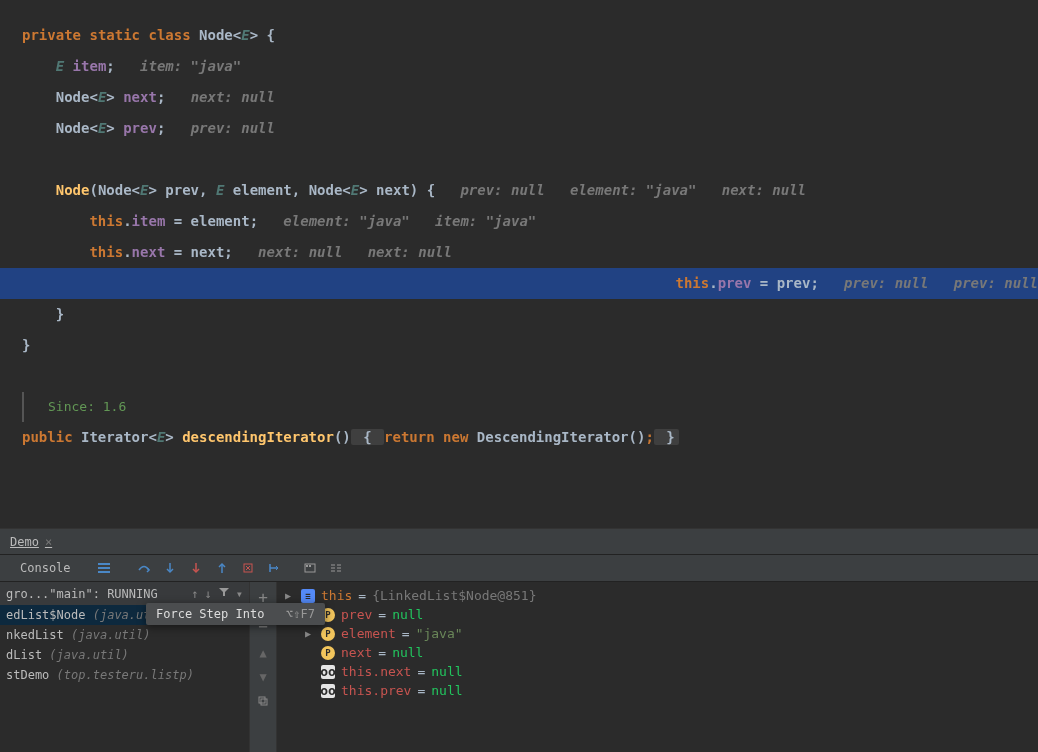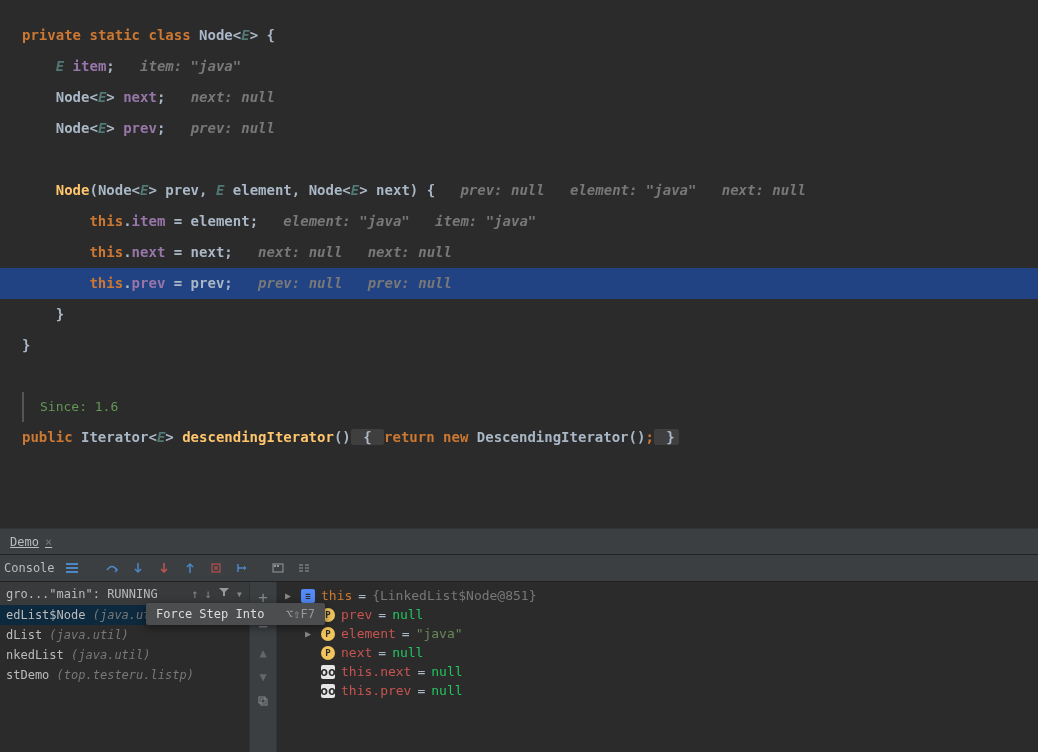--- a/index.html
+++ b/index.html
@@ -26,6 +26,7 @@
 }
 .highlight-line {
   background: #214283;
+  text-align: right;
 }
 .kw { color: #cc7832; }
 .cls { color: #a9b7c6; }

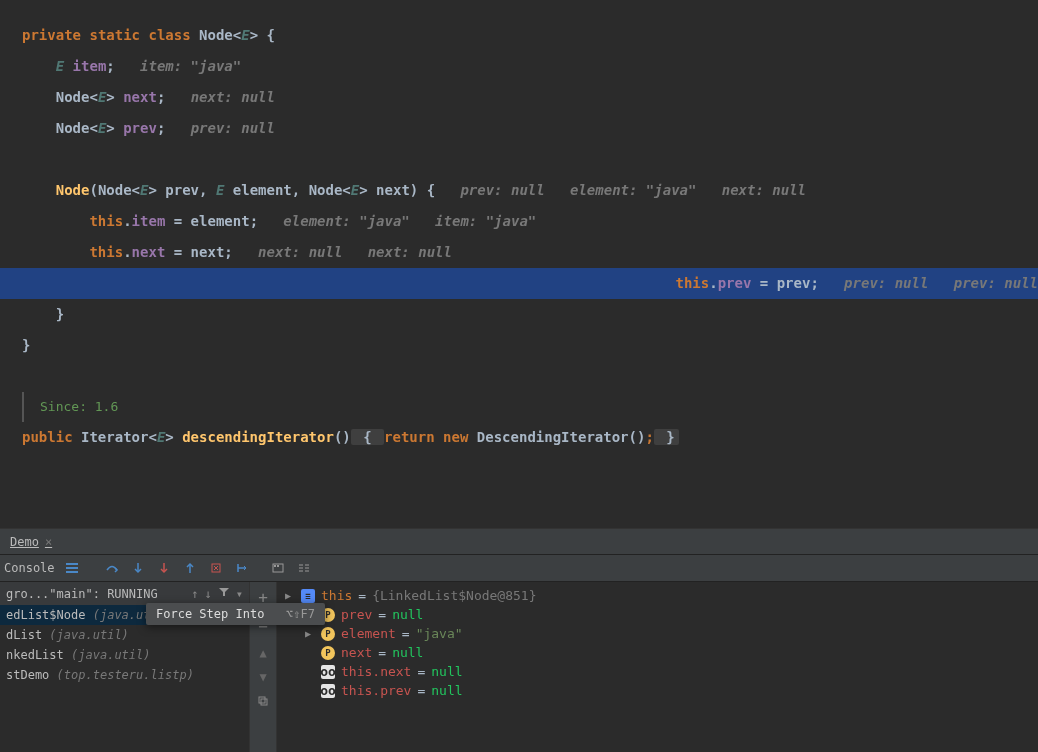--- a/index.html
+++ b/index.html
@@ -37,7 +37,7 @@
 
 .doc-bar {
   border-left: 2px solid #555;
-  padding-left: 16px;
+  padding-left: 24px;
   margin-left: 22px;
   color: #629755;
   font-size: 13px;

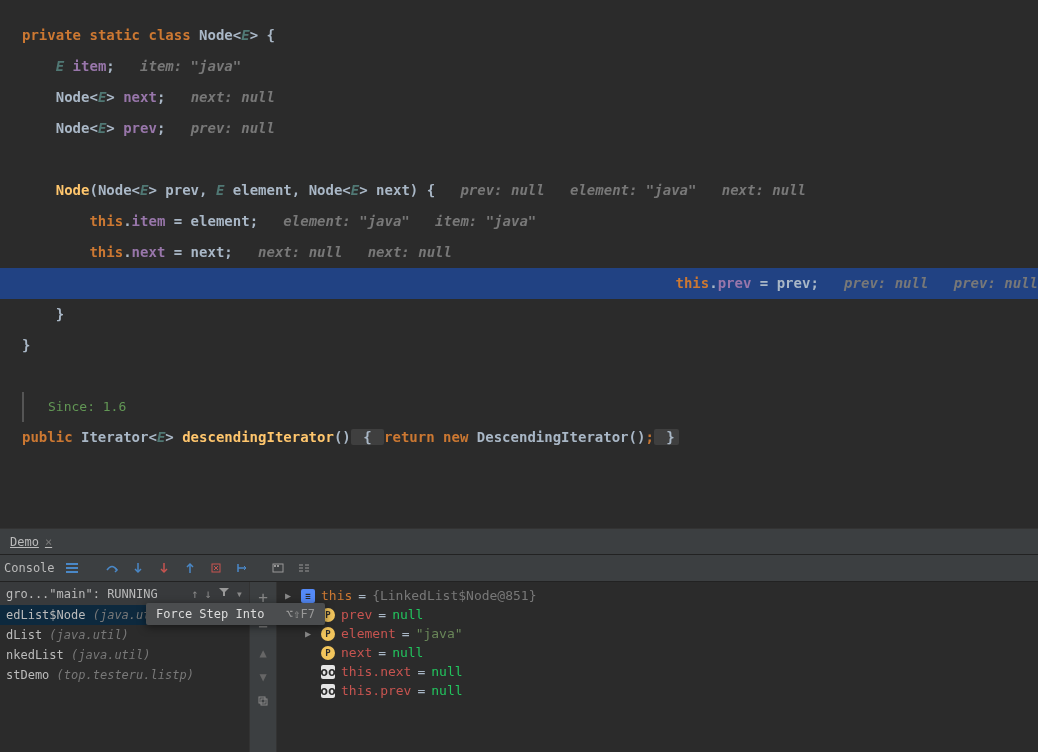--- a/index.html
+++ b/index.html
@@ -75,7 +75,7 @@
   border-bottom: 1px solid #222;
 }
 .tool-label {
-  padding: 0 4px;
+  padding: 0 20px;
   color: #bbb;
   font-size: 12px;
 }

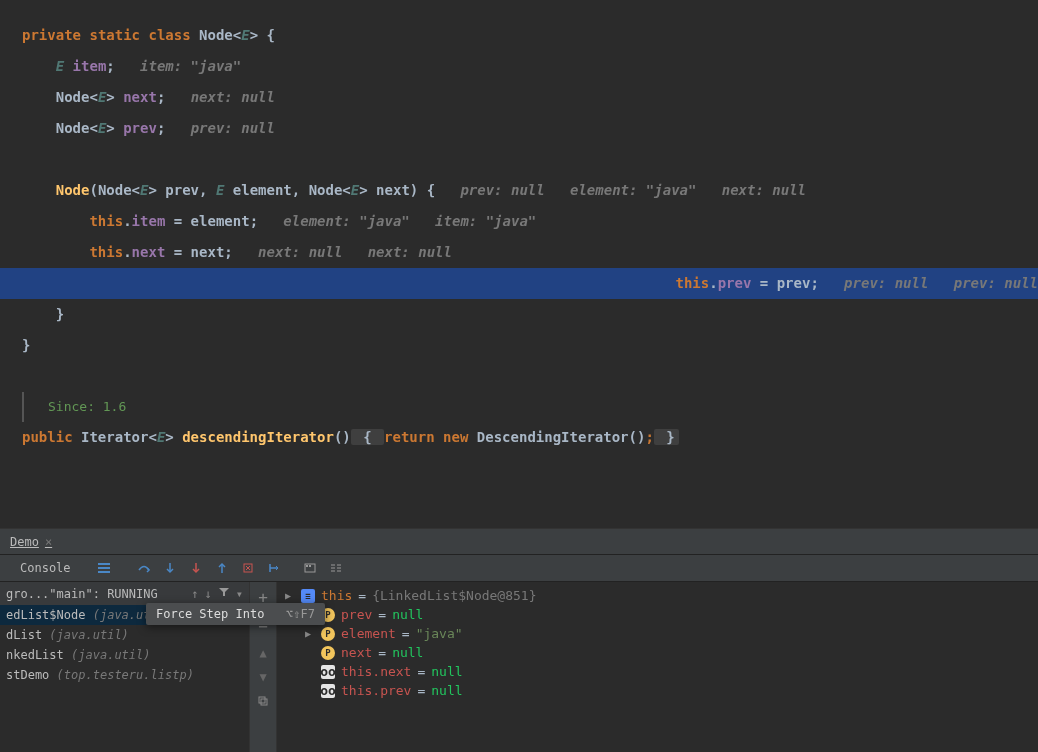--- a/index.html
+++ b/index.html
@@ -318,8 +318,8 @@
     </div>
     <div class="frames-list">
       <div class="frame-item selected"><span>edList$Node</span> <span class="frame-pkg">(java.util)</span></div>
+      <div class="frame-item"><span>nkedList</span> <span class="frame-pkg">(java.util)</span></div>
       <div class="frame-item"><span>dList</span> <span class="frame-pkg">(java.util)</span></div>
-      <div class="frame-item"><span>nkedList</span> <span class="frame-pkg">(java.util)</span></div>
       <div class="frame-item"><span>stDemo</span> <span class="frame-pkg">(top.testeru.listp)</span></div>
     </div>
   </div>

